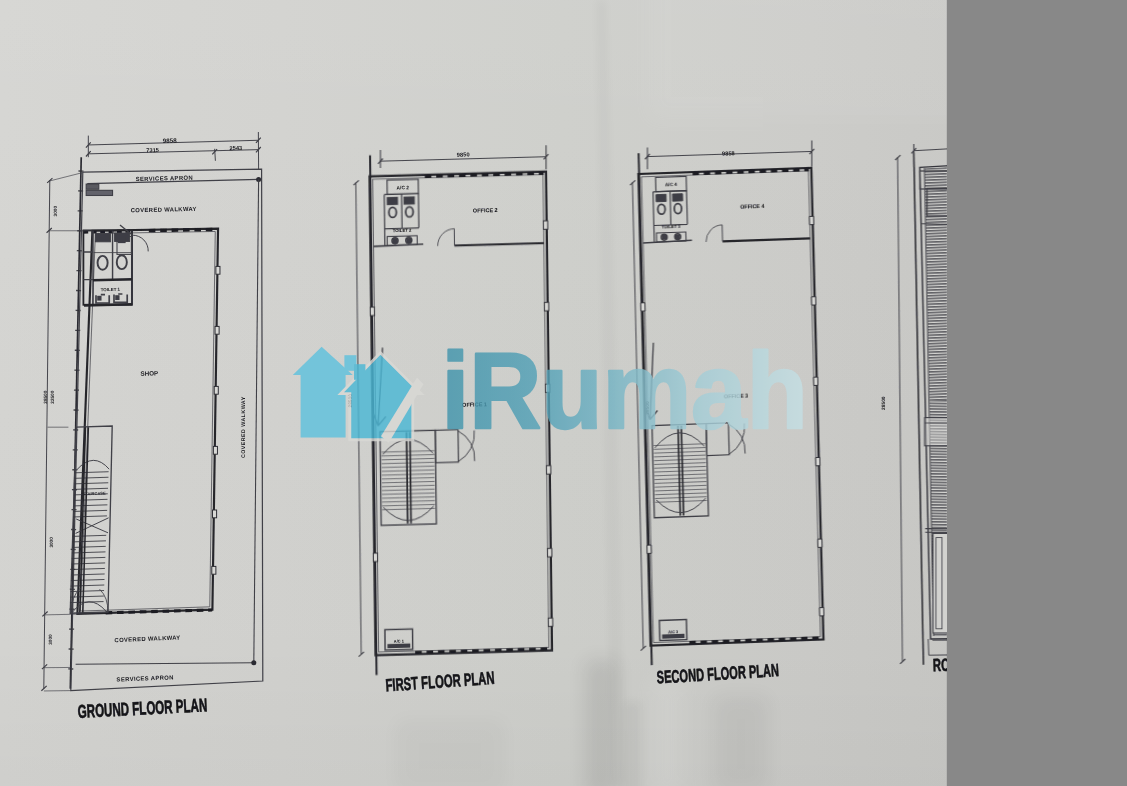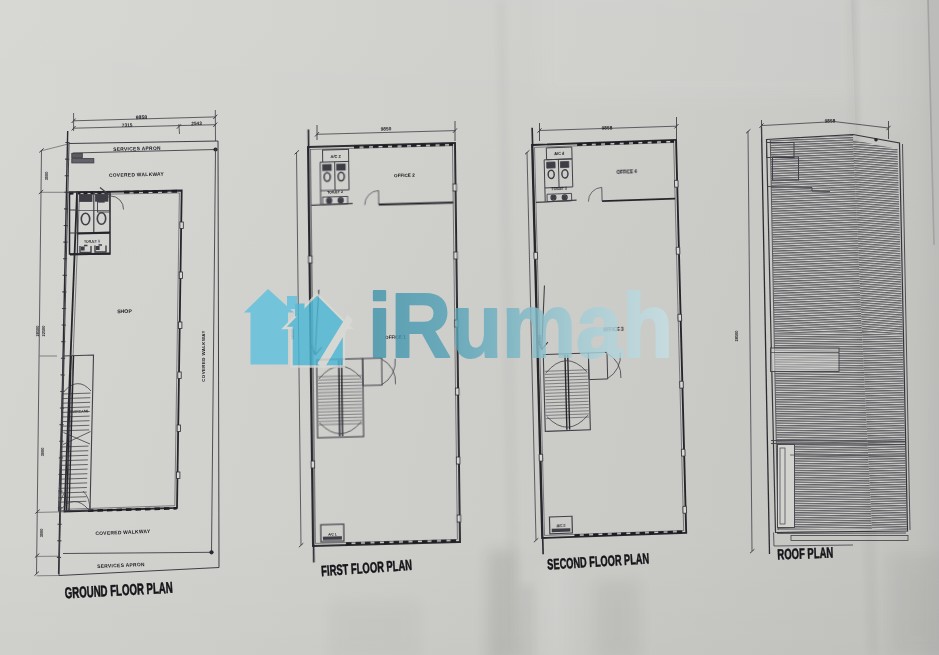--- a/index.html
+++ b/index.html
@@ -3,7 +3,7 @@
 <meta charset="utf-8">
 <style>
 html,body{margin:0;padding:0;background:#888}
-#page{position:relative;width:939px;height:655px;overflow:hidden;font-family:"Liberation Sans",sans-serif}
+#page{position:relative;width:789px;height:655px;overflow:hidden;font-family:"Liberation Sans",sans-serif}
 </style>
 </head>
 <body>

